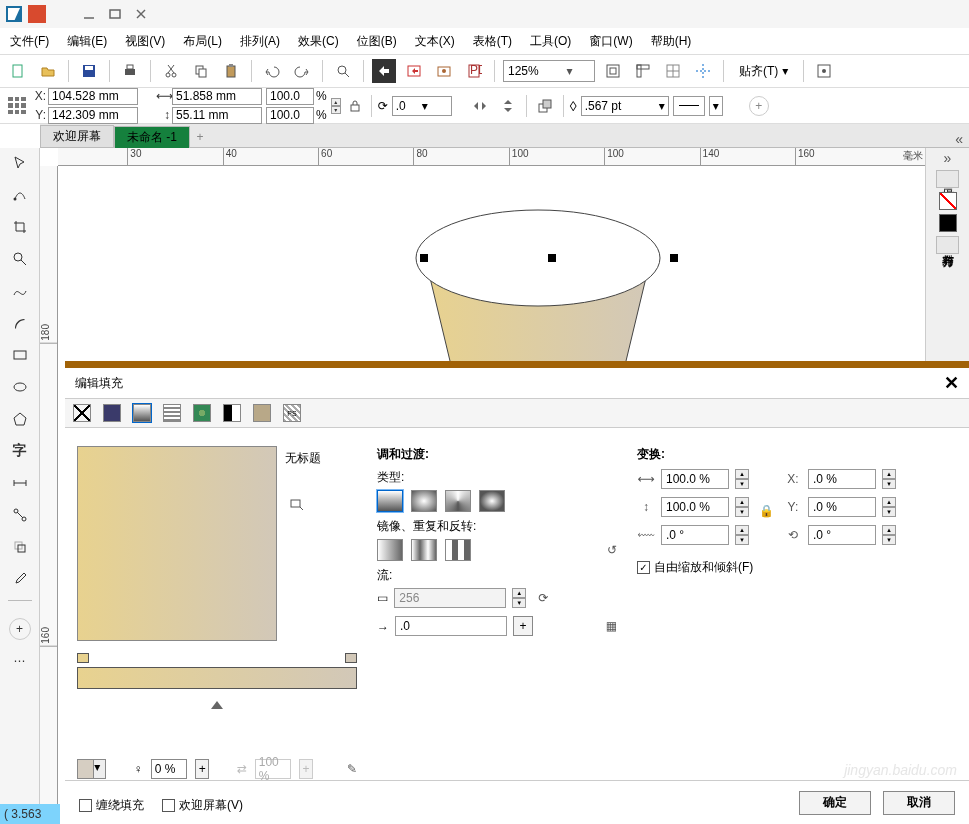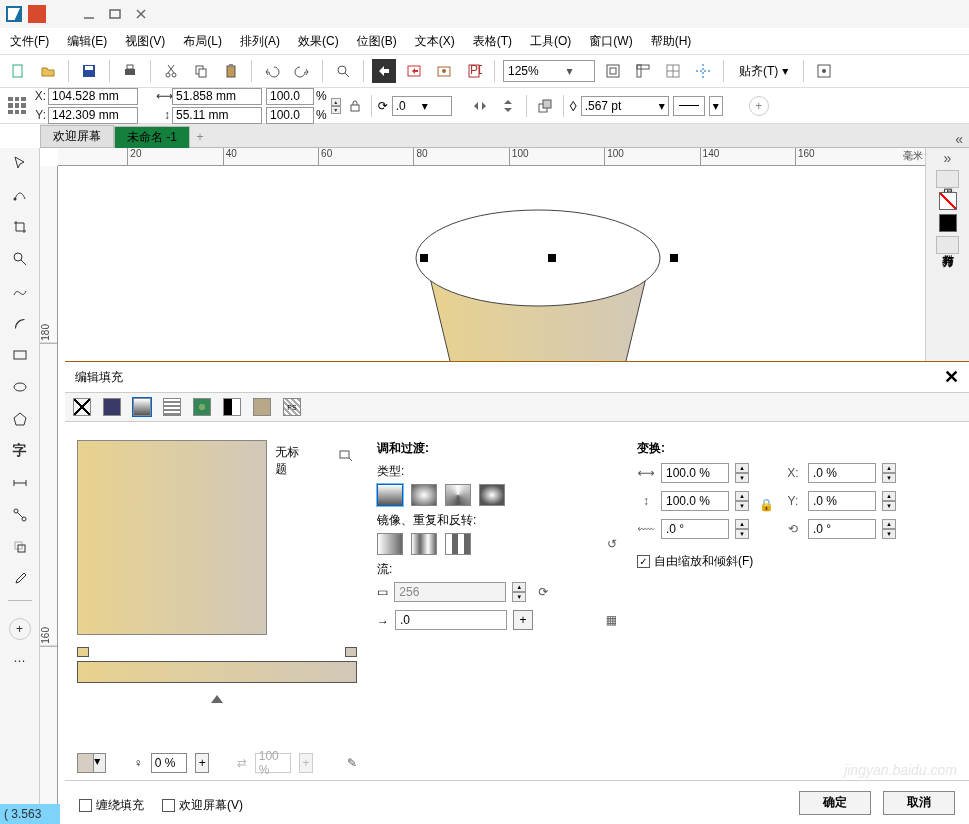--- a/index.html
+++ b/index.html
@@ -475,7 +475,7 @@
 
   <div class="canvaswrap">
     <div class="rulerh">
-      <div class="tick" style="left:8%">20</div>
+      <div class="tick" style="left:8%">30</div>
       <div class="tick" style="left:19%">40</div>
       <div class="tick" style="left:30%">60</div>
       <div class="tick" style="left:41%">80</div>

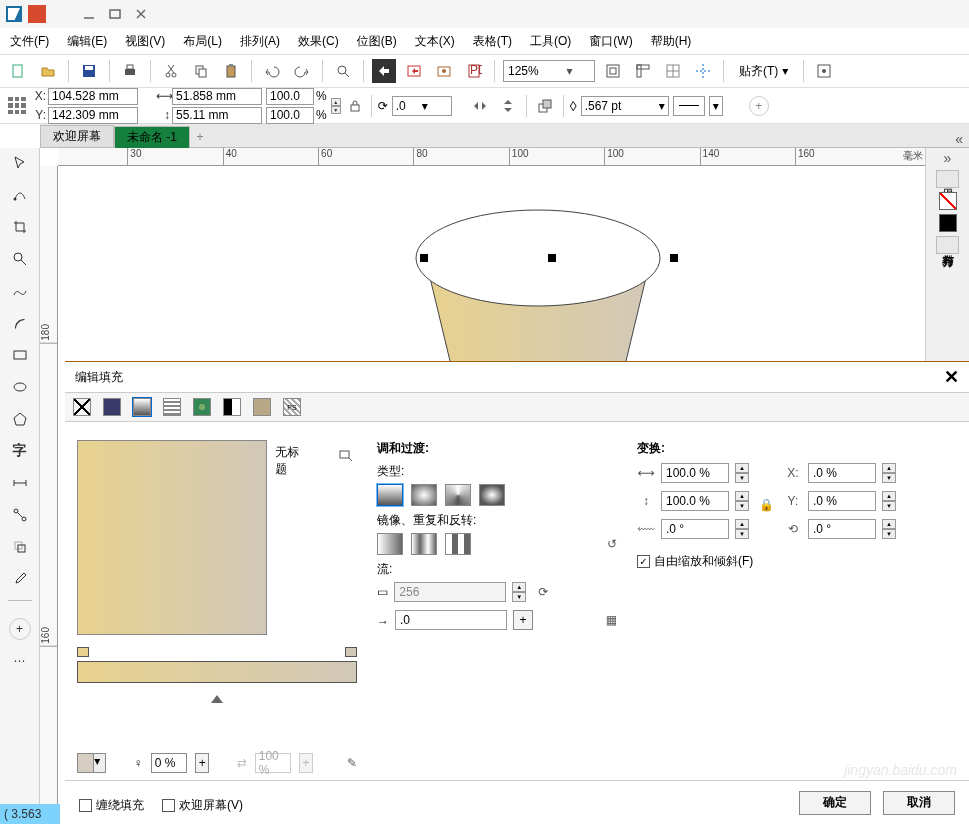--- a/index.html
+++ b/index.html
@@ -61,7 +61,7 @@
 .rightpanel .swatch{width:18px;height:18px;margin-top:4px;border:1px solid #666;}
 .statusleft{position:absolute;bottom:0;left:0;width:60px;height:20px;display:flex;align-items:center;padding:0 4px;color:#333;background:#7dd3fc;}
 
-.dialog{position:absolute;left:65px;top:361px;right:0;bottom:0;background:#fff;border-top:1px solid #a16207;}
+.dialog{position:absolute;left:65px;top:361px;right:0;bottom:0;background:#fff;border-top:7px solid #a16207;}
 .dlgtitle{height:30px;display:flex;align-items:center;padding:0 10px;font-size:13px;}
 .dlgtitle .dx{margin-left:auto;font-size:18px;font-weight:bold;cursor:pointer;}
 .dlgtoolbar{height:30px;background:#f5f5f5;border-top:1px solid #ccc;border-bottom:1px solid #ccc;display:flex;align-items:center;padding:0 8px;gap:12px;}

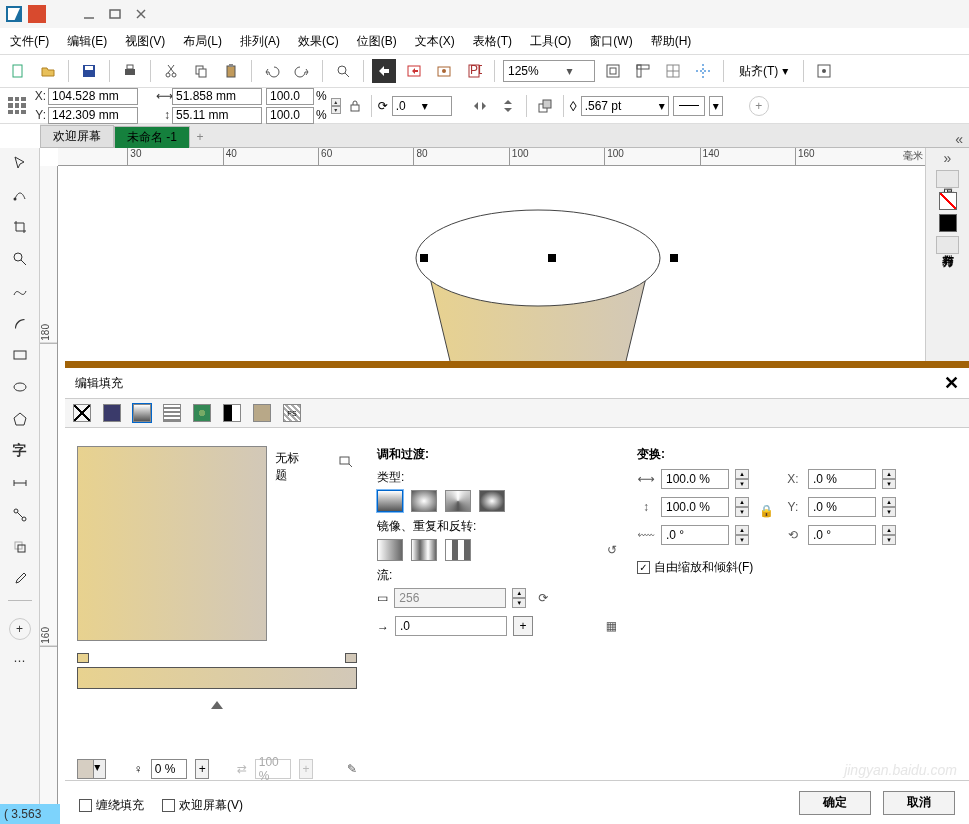--- a/index.html
+++ b/index.html
@@ -70,7 +70,7 @@
 .col1{width:280px;}
 .preview{width:200px;height:195px;border:1px solid #888;background:linear-gradient(to right,#e8d28f,#d2c8b8);}
 .previewrow{display:flex;gap:8px;}
-.col1right{display:flex;flex-direction:row;gap:26px;padding-top:4px;}
+.col1right{display:flex;flex-direction:column;gap:26px;padding-top:4px;}
 .gradslider{margin-top:12px;position:relative;height:56px;}
 .gs-stops{height:12px;position:relative;}
 .gs-stop{position:absolute;top:0;width:12px;height:10px;border:1px solid #555;}

